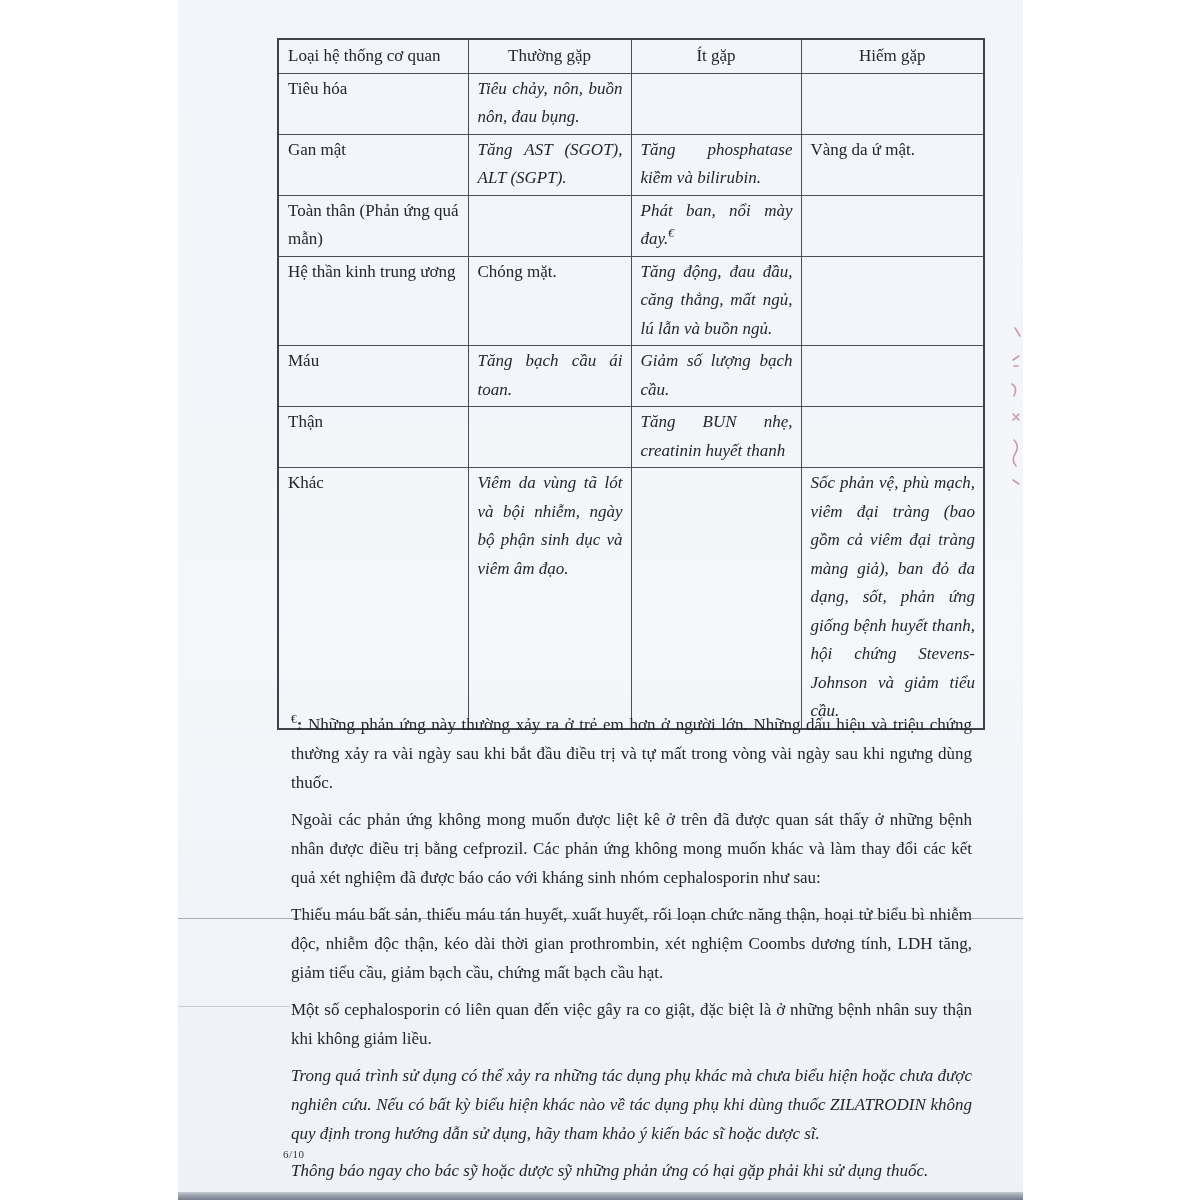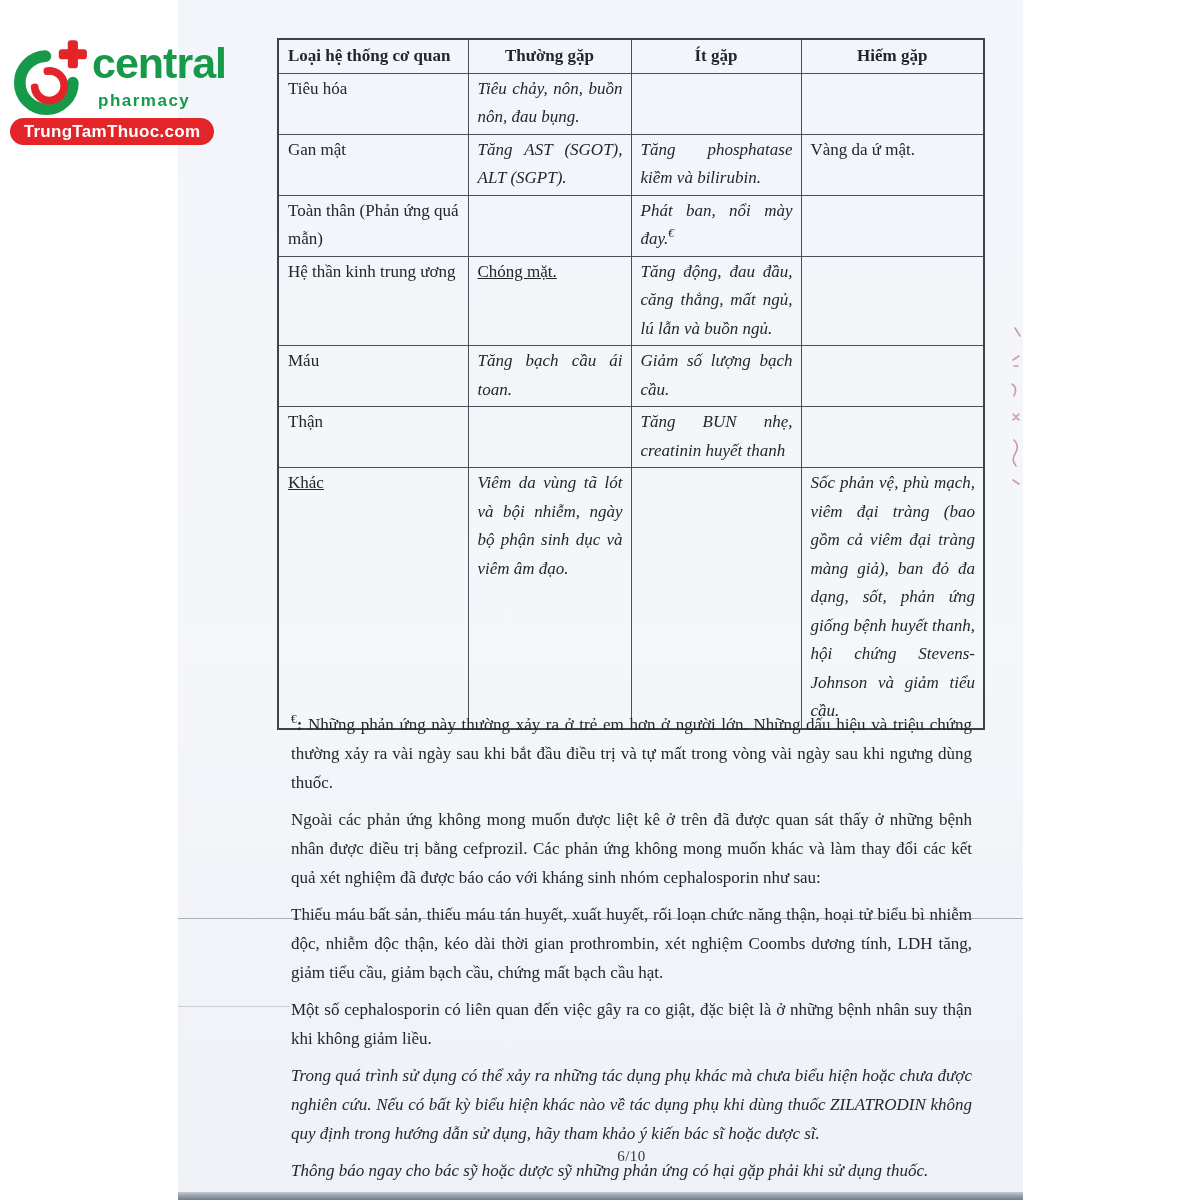--- a/index.html
+++ b/index.html
@@ -56,19 +56,6 @@
 
   <div class="page"></div>
 
-  <div class="logo">
-    <svg class="logo-icon" viewBox="0 0 100 100" overflow="visible">
-      <circle cx="44" cy="56" r="34" fill="none" stroke="#169a4a" stroke-width="15" stroke-linecap="round" stroke-dasharray="158 55.6"></circle>
-      <circle cx="48" cy="60" r="19" fill="none" stroke="#e3252a" stroke-width="10" stroke-linecap="round" stroke-dasharray="89.5 29.9" transform="rotate(-98 48 60)"></circle>
-      <g>
-        <rect x="60" y="13" width="36" height="13" rx="4" fill="#e3252a"></rect>
-        <rect x="71.5" y="1.5" width="13" height="36" rx="4" fill="#e3252a"></rect>
-      </g>
-    </svg>
-    <div class="brand">central</div>
-    <div class="tagline">pharmacy</div>
-    <div class="badge">TrungTamThuoc.com</div>
-  </div>
 
   <table class="rx">
     <colgroup>

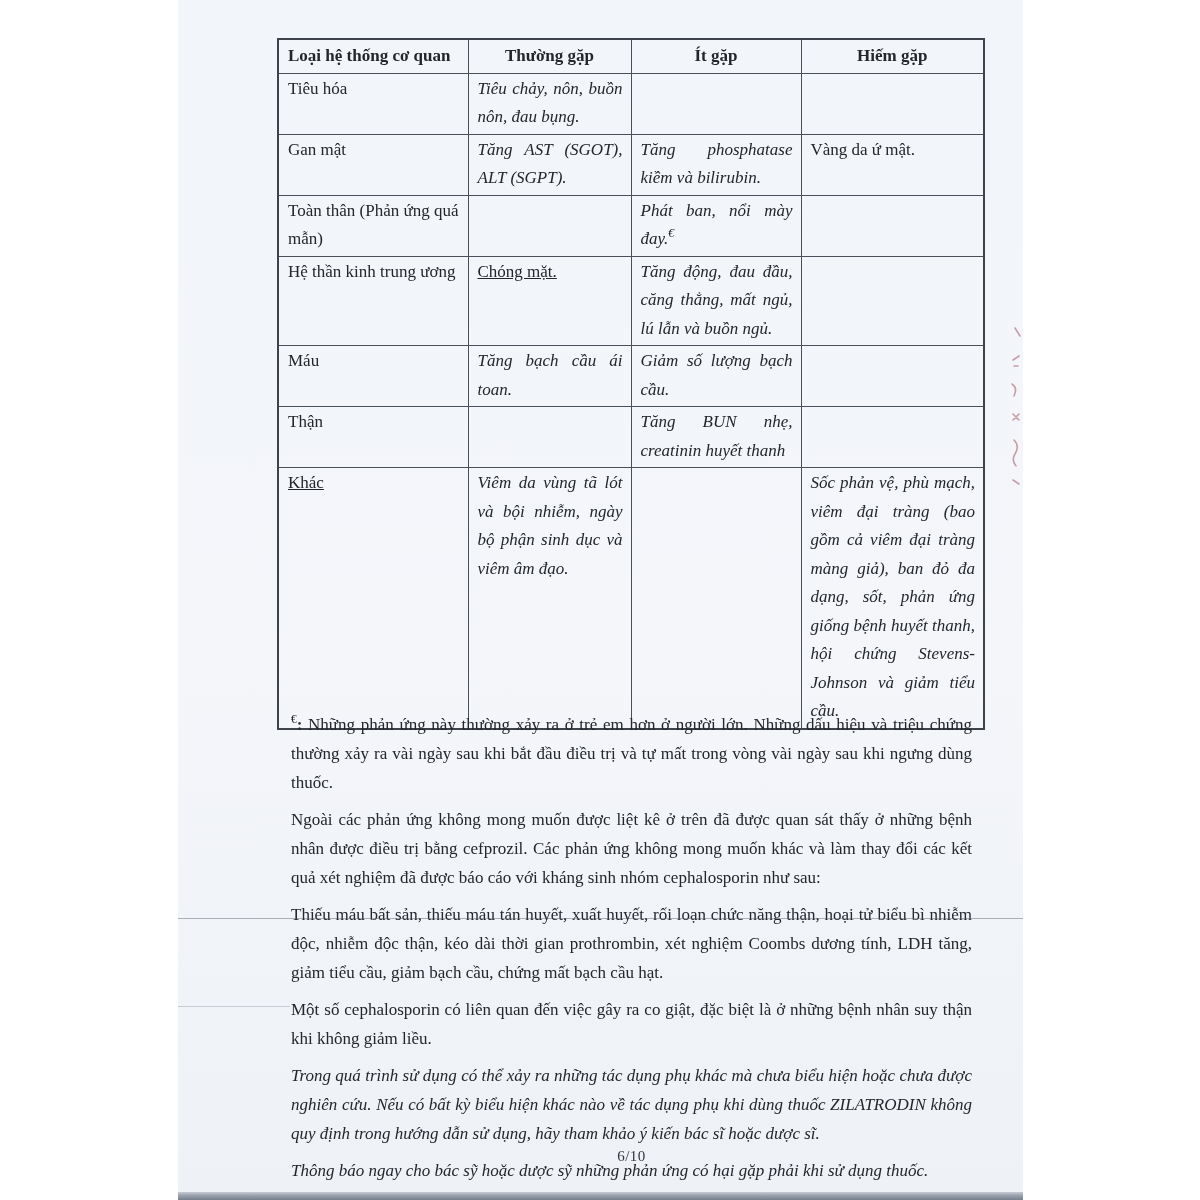--- a/index.html
+++ b/index.html
@@ -32,7 +32,7 @@
          table-layout:fixed;font-size:17px;line-height:28.5px;border:2px solid #3d424b;}
   table.rx th,table.rx td{border:1px solid #4a505a;padding:1px 8px 2px 9px;
          vertical-align:top;overflow:hidden;}
-  table.rx th{font-weight:bold;text-align:center;vertical-align:middle;padding:2px 4px;margin-top:38px;}
+  table.rx th{font-weight:normal;text-align:center;vertical-align:middle;padding:2px 4px;margin-top:38px;}
   table.rx th.first{text-align:left;padding-left:9px;}
   td.just{text-align:justify;font-style:italic;}
   td.vmid{vertical-align:middle;text-decoration:underline;}

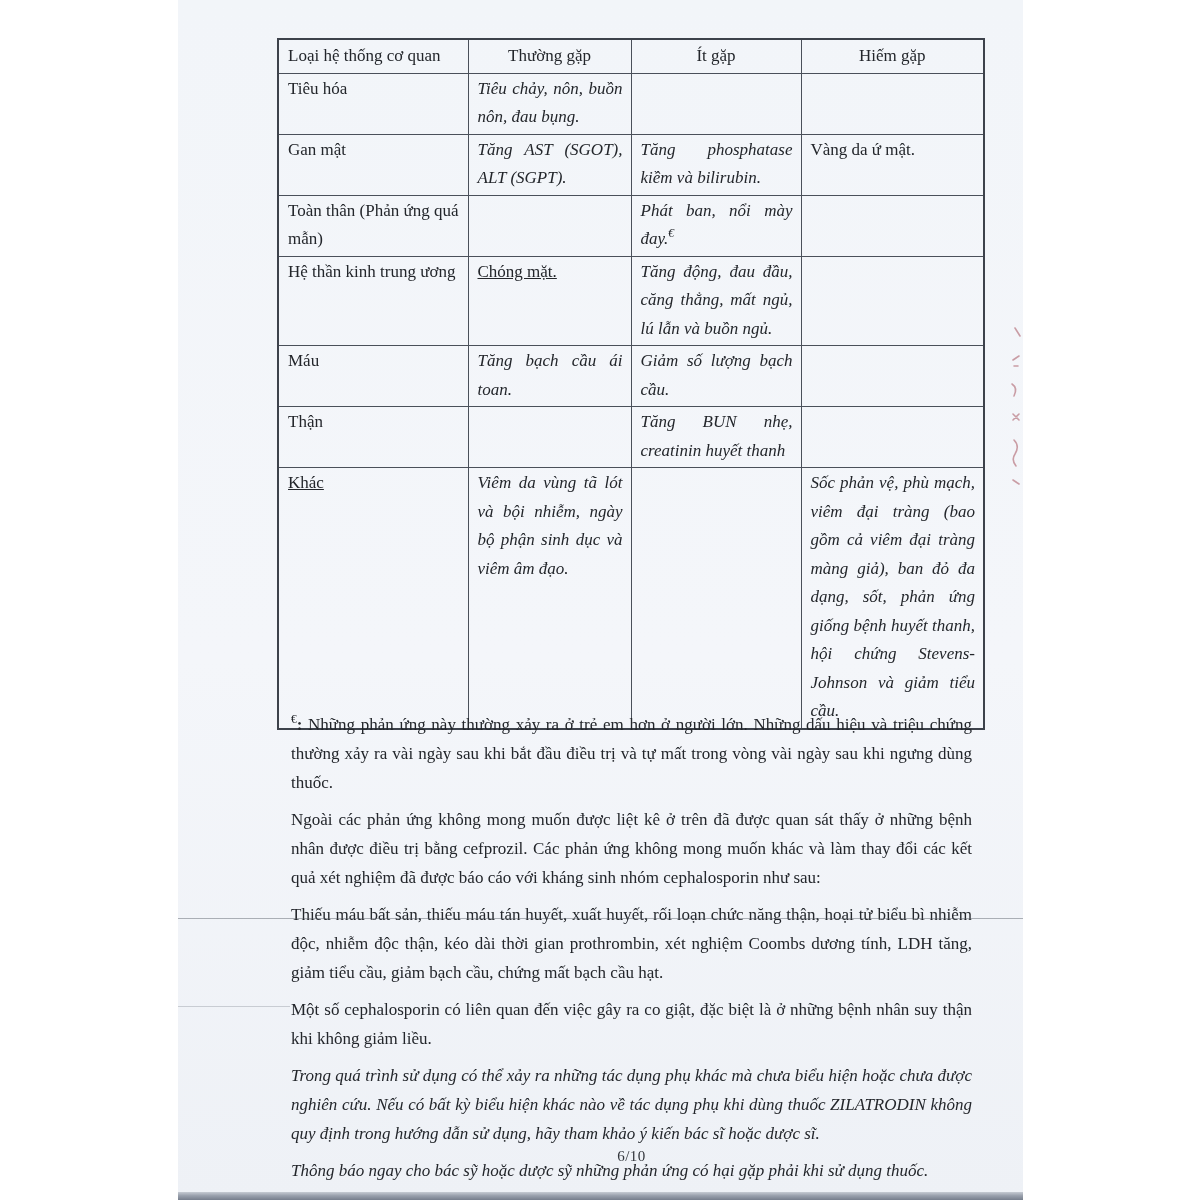--- a/index.html
+++ b/index.html
@@ -35,7 +35,7 @@
   table.rx th{font-weight:normal;text-align:center;vertical-align:middle;padding:2px 4px;margin-top:38px;}
   table.rx th.first{text-align:left;padding-left:9px;}
   td.just{text-align:justify;font-style:italic;}
-  td.vmid{vertical-align:middle;text-decoration:underline;}
+  td.vmid{vertical-align:middle;}
   tr.hrow{height:30px;} tr.r1{height:58px;} tr.r2{height:60px;} tr.r3{height:58px;}
   tr.r4{height:86px;} tr.r5{height:58px;} tr.r6{height:56px;} tr.r7{height:256px;}
   sup.mk{font-size:11.5px;vertical-align:super;line-height:0;}

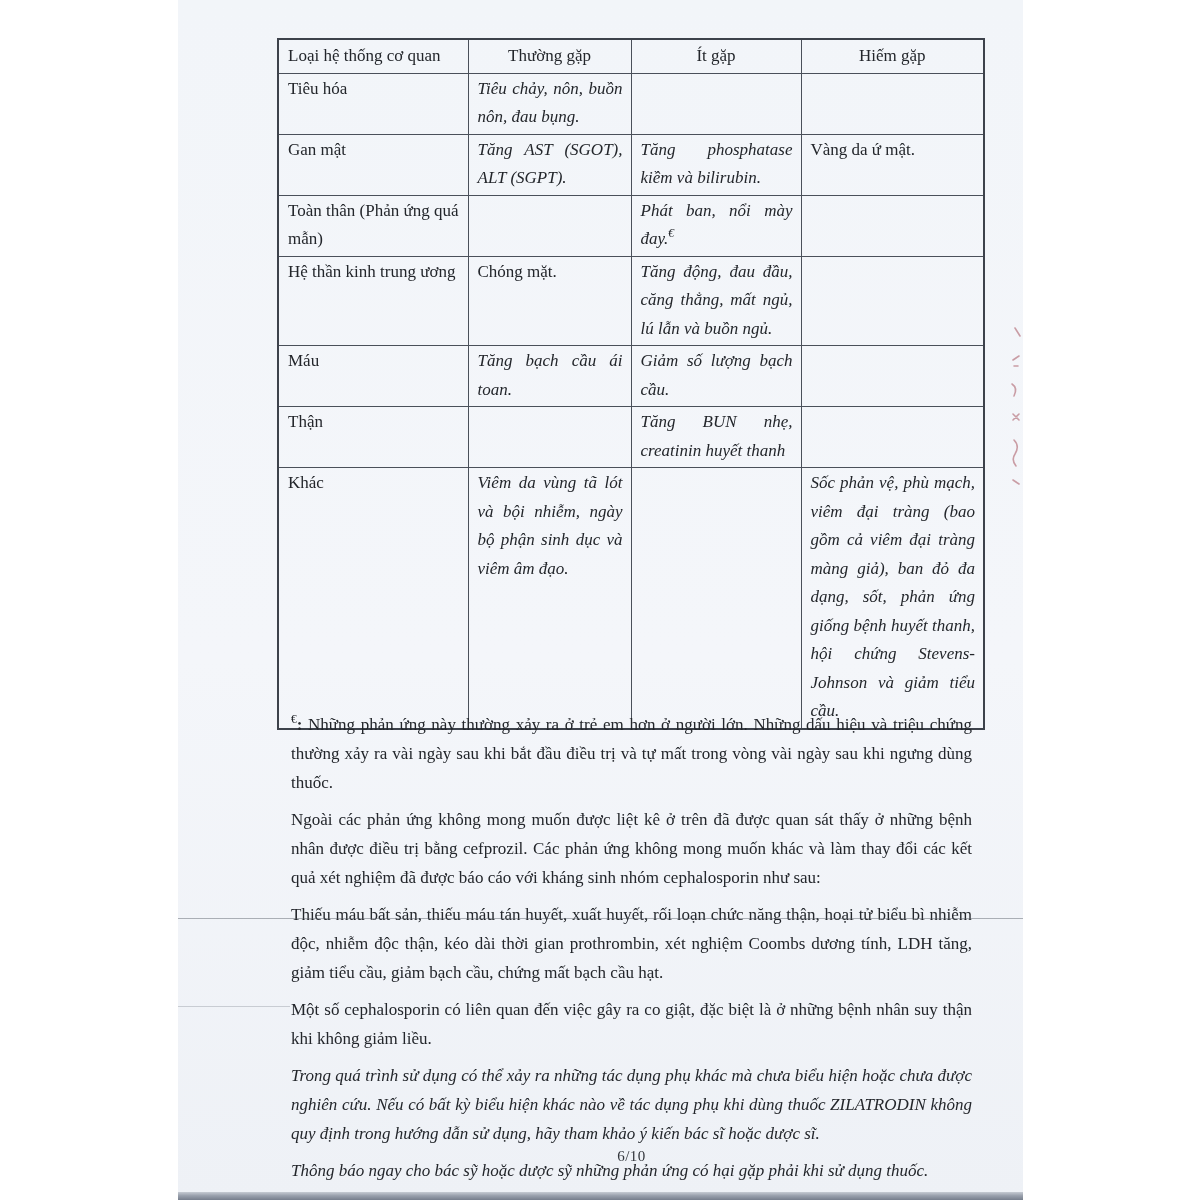--- a/index.html
+++ b/index.html
@@ -46,8 +46,8 @@
   .just{text-align:justify;}
   .it{font-style:italic;}
   .fnsep{font-weight:bold;}
-  .page-number{position:absolute;left:283px;top:1148px;width:697px;text-align:center;
-         font-size:15px;letter-spacing:.5px;color:#33363c;}
+  .page-number{position:absolute;left:283px;top:1148px;width:697px;
+         font-size:11px;letter-spacing:.5px;color:#33363c;}
 </style>
 </head>
 <body>

